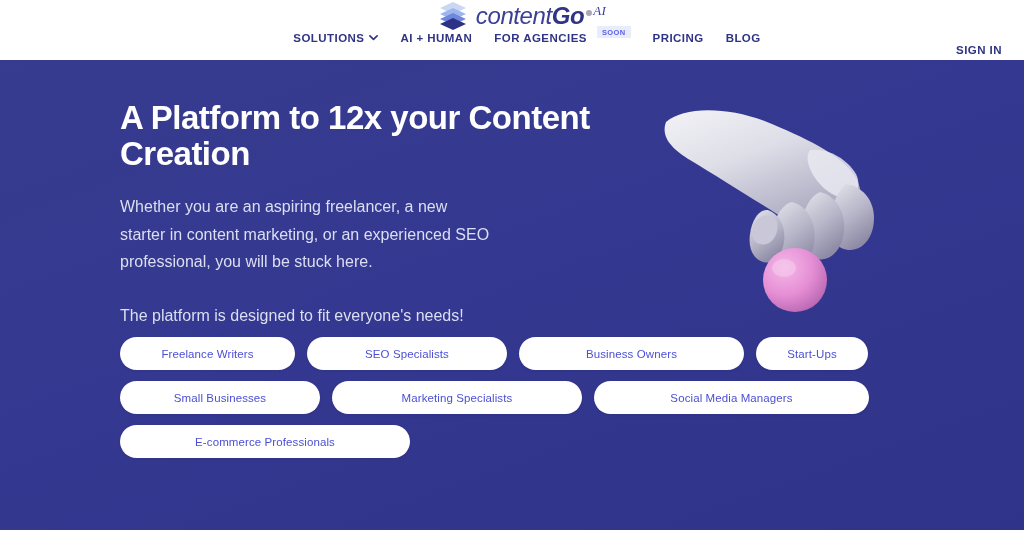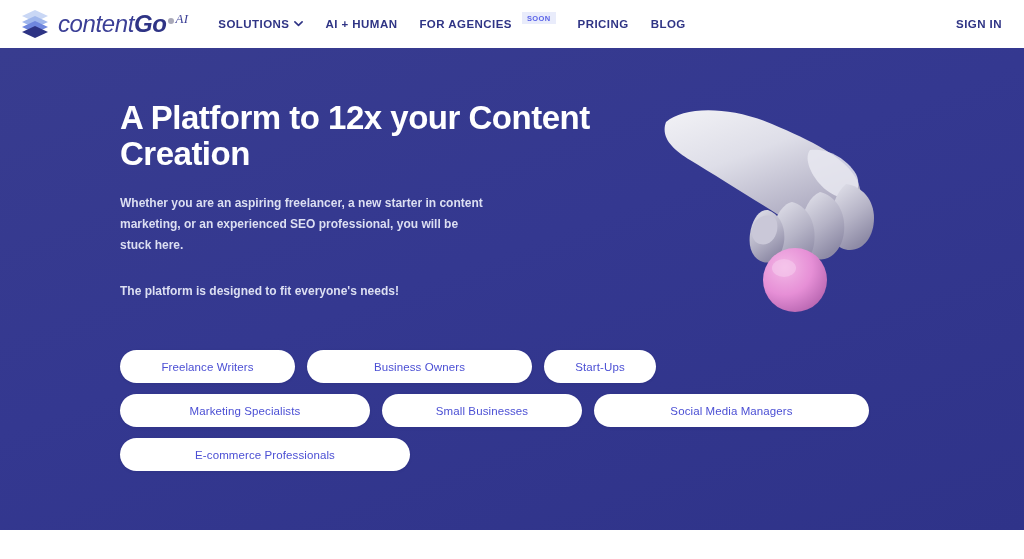--- a/index.html
+++ b/index.html
@@ -26,11 +26,12 @@
     position: absolute;
     top: 0; left: 0;
     width: 1024px;
-    height: 48px;
+    height: 60px;
     background: #ffffff;
     display: flex;
     align-items: center;
     z-index: 20;
+    flex-direction: column;
   }
 
   .brand {

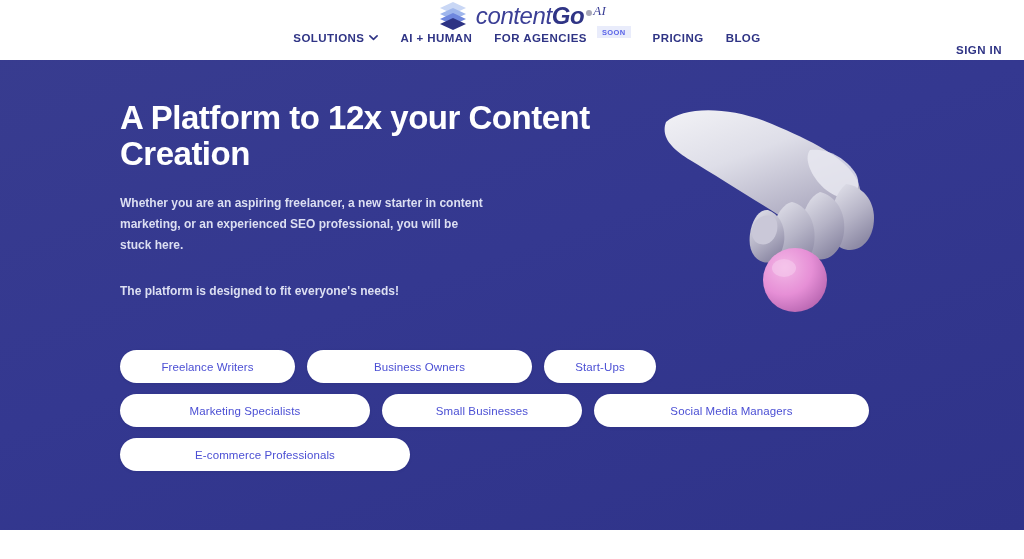--- a/index.html
+++ b/index.html
@@ -181,10 +181,10 @@
 
   .hero-p {
     color: #dcdff2;
-    font-size: 12px;
+    font-size: 16px;
     line-height: 1.72;
     max-width: 372px;
-    font-weight: 700;
+    font-weight: 400;
   }
   .hero-p.second { margin-top: 26px; }
 

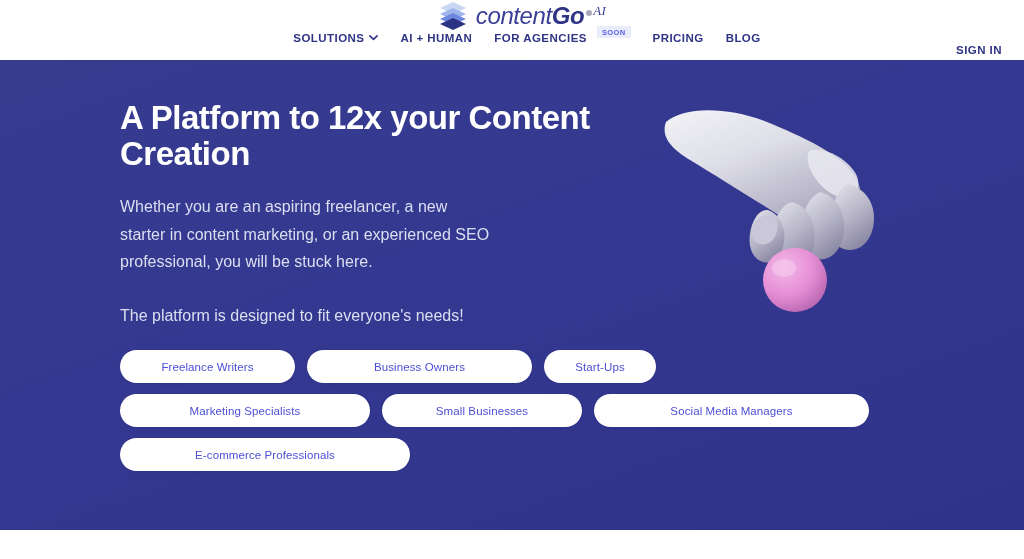--- a/index.html
+++ b/index.html
@@ -202,7 +202,7 @@
   .pill-rows {
     position: absolute;
     left: 120px;
-    top: 302px;
+    top: 289px;
     width: 790px;
   }
 

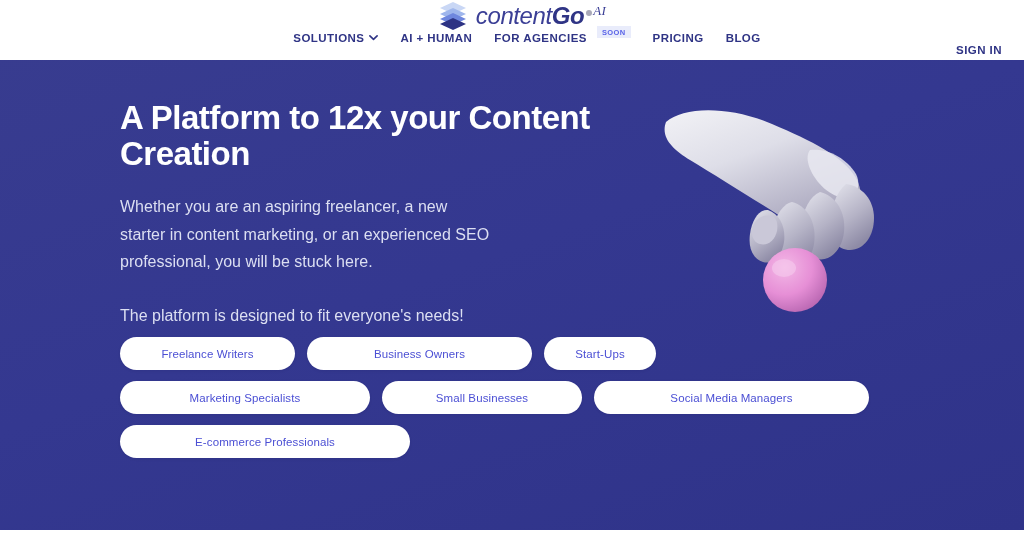--- a/index.html
+++ b/index.html
@@ -358,6 +358,7 @@
 
       <div class="pill-row">
         <button class="pill w175">Freelance Writers</button>
+        <button class="pill w200">SEO Specialists</button>
         <button class="pill w225">Business Owners</button>
         <button class="pill w112">Start-Ups</button>
       </div>

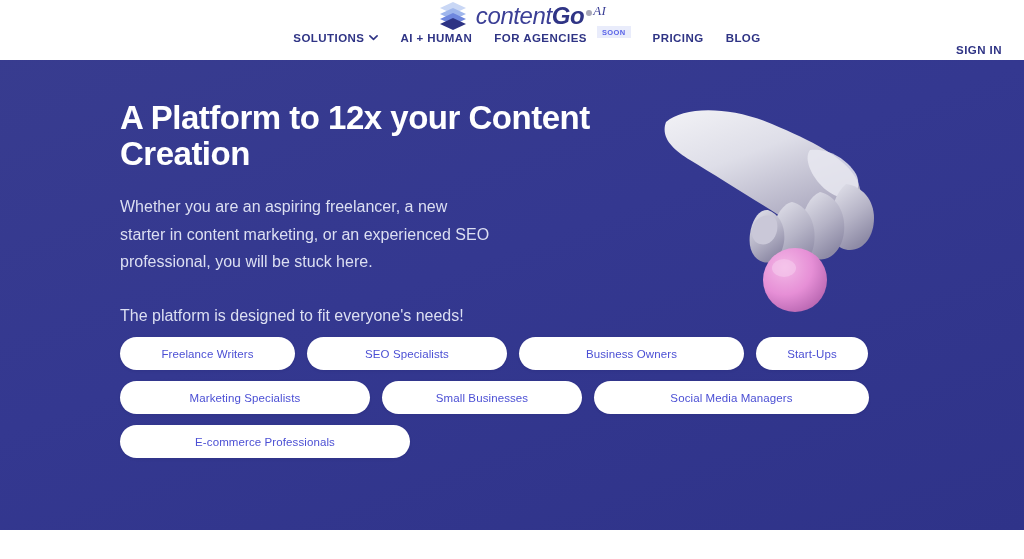--- a/index.html
+++ b/index.html
@@ -364,8 +364,8 @@
       </div>
 
       <div class="pill-row">
+        <button class="pill w200">Small Businesses</button>
         <button class="pill w250">Marketing Specialists</button>
-        <button class="pill w200">Small Businesses</button>
         <button class="pill" style="width:275px">Social Media Managers</button>
       </div>
 

